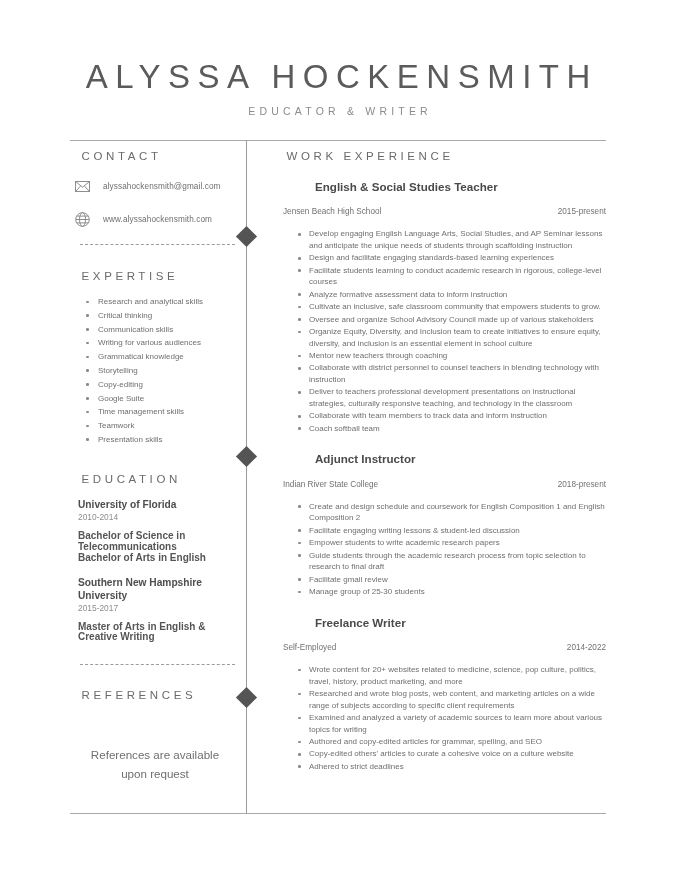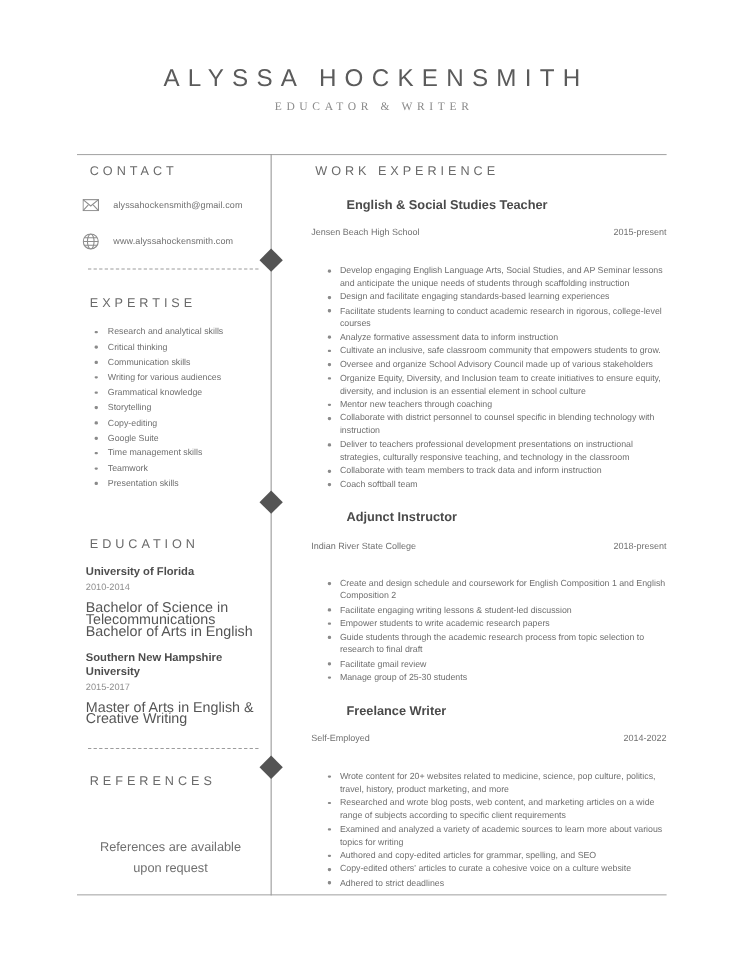--- a/index.html
+++ b/index.html
@@ -25,7 +25,7 @@
     text-align: center;
   }
   .full-name {
-    font-size: 22px;
+    font-size: 33px;
     letter-spacing: 7.5px;
     color: #5b5b5b;
     font-weight: 400;

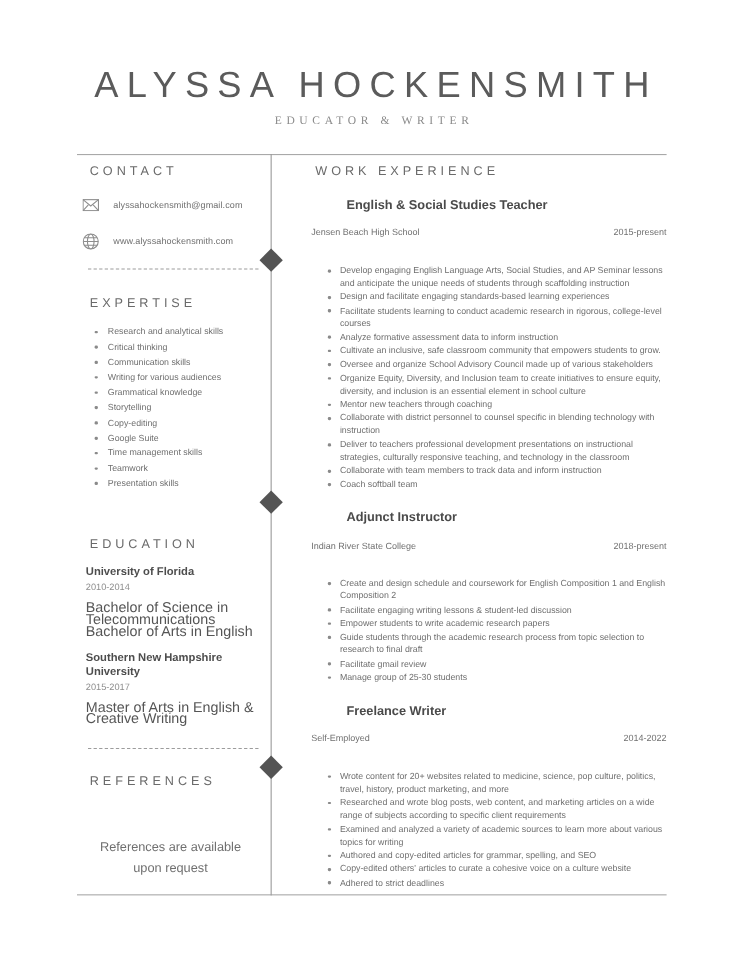--- a/index.html
+++ b/index.html
@@ -39,7 +39,6 @@
     color: #8b8b8b;
     font-weight: 400;
     text-indent: 4.2px;
-    font-family: Liberation Serif, serif;
   }
 
   

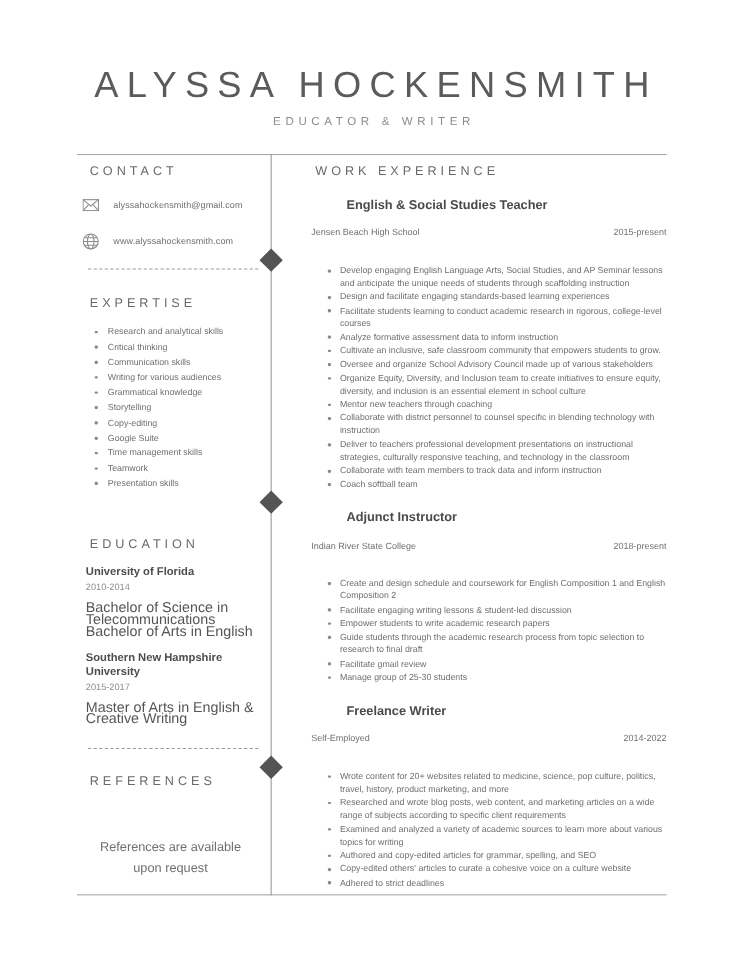--- a/index.html
+++ b/index.html
@@ -221,7 +221,7 @@
     color: #717171;
   }
   .job .bullet-list {
-    margin-top: 24px;
+    margin-top: 12px;
     padding-left: 13px;
   }
   .job .bullet-list li {

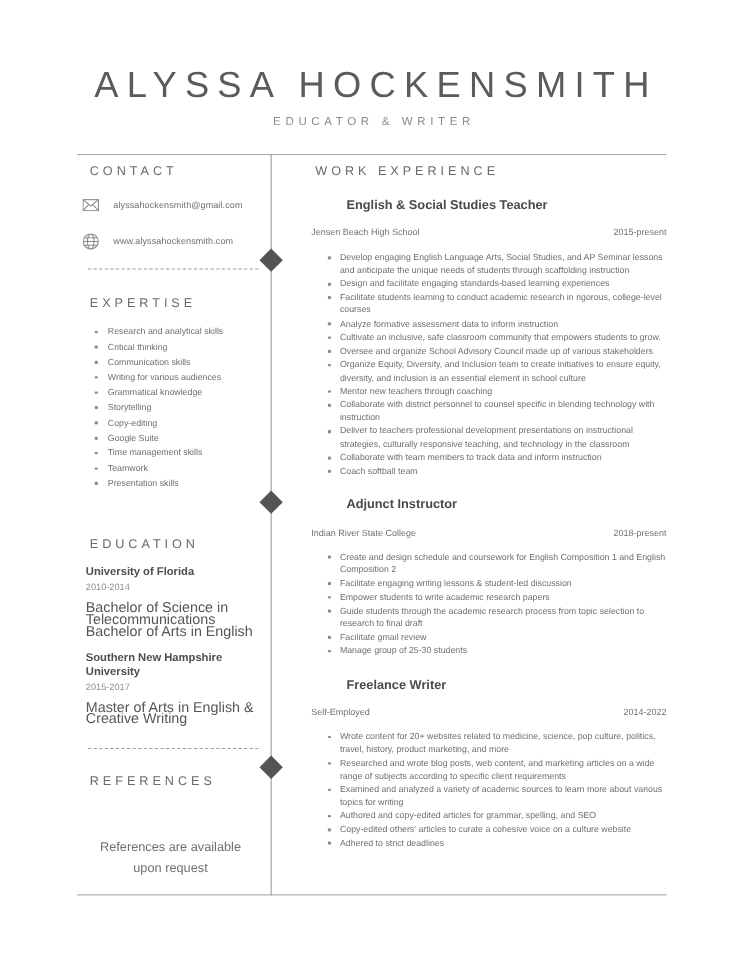--- a/index.html
+++ b/index.html
@@ -350,7 +350,7 @@
       <li>Oversee and organize School Advisory Council made up of various stakeholders</li>
       <li>Organize Equity, Diversity, and Inclusion team to create initiatives to ensure equity, diversity, and inclusion is an essential element in school culture</li>
       <li>Mentor new teachers through coaching</li>
-      <li>Collaborate with district personnel to counsel specific in blending technology with instruction</li>
+      <li>Collaborate with district personnel to counsel teachers in blending technology with instruction</li>
       <li>Deliver to teachers professional development presentations on instructional strategies, culturally responsive teaching, and technology in the classroom</li>
       <li>Collaborate with team members to track data and inform instruction</li>
       <li>Coach softball team</li>

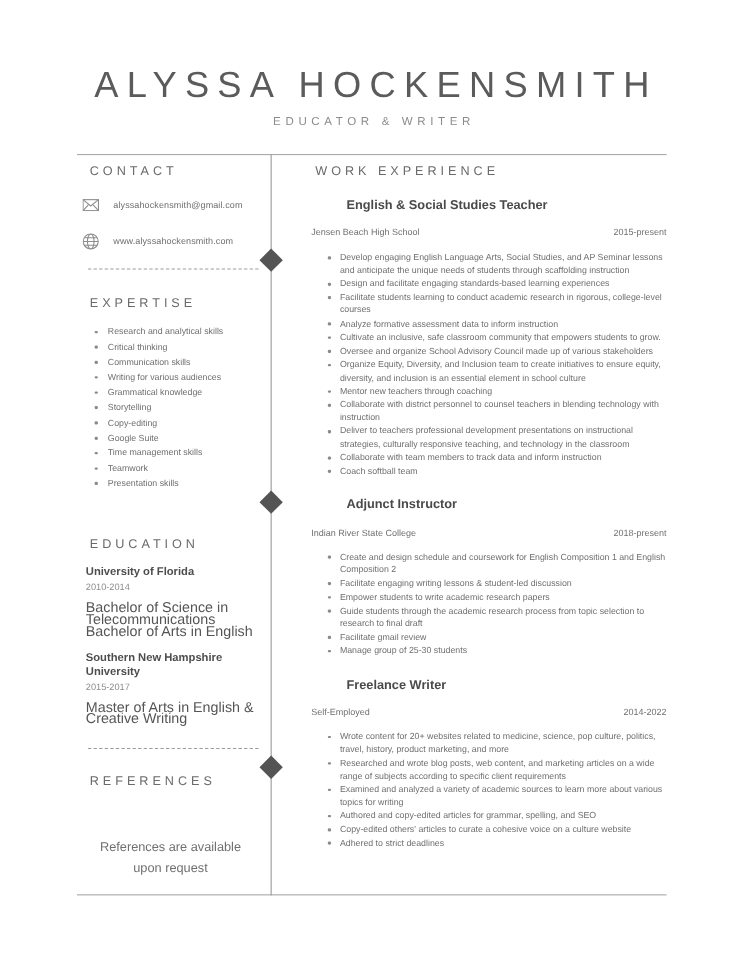--- a/index.html
+++ b/index.html
@@ -163,7 +163,7 @@
   }
 
   
-  .education-block { margin-top: 43px; }
+  .education-block { margin-top: 27px; }
   .edu-item { margin-top: 14px; padding-left: 8px; }
   .edu-school {
     font-size: 10.2px;

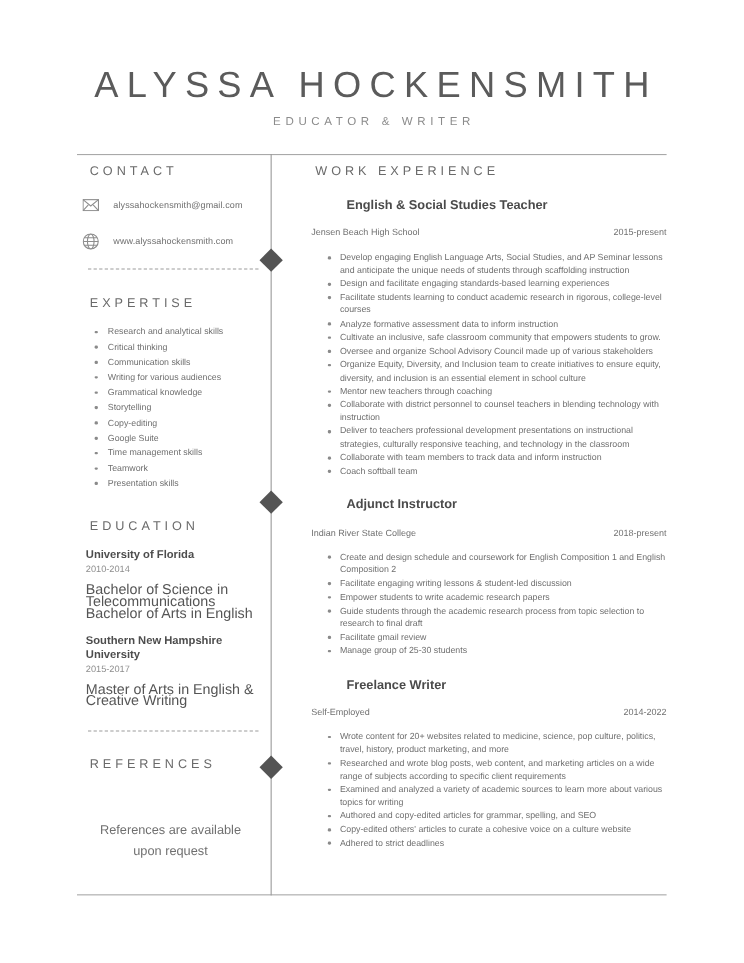--- a/index.html
+++ b/index.html
@@ -179,8 +179,8 @@
   }
   .edu-degrees { margin-top: 9px; }
   .edu-degree {
-    font-size: 13px;
-    font-weight: normal;
+    font-size: 10px;
+    font-weight: bold;
     color: #555555;
     line-height: 10.6px;
   }

